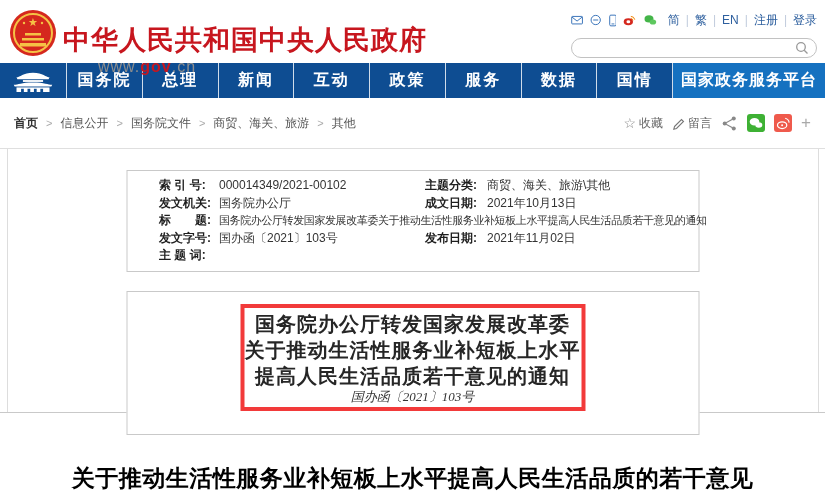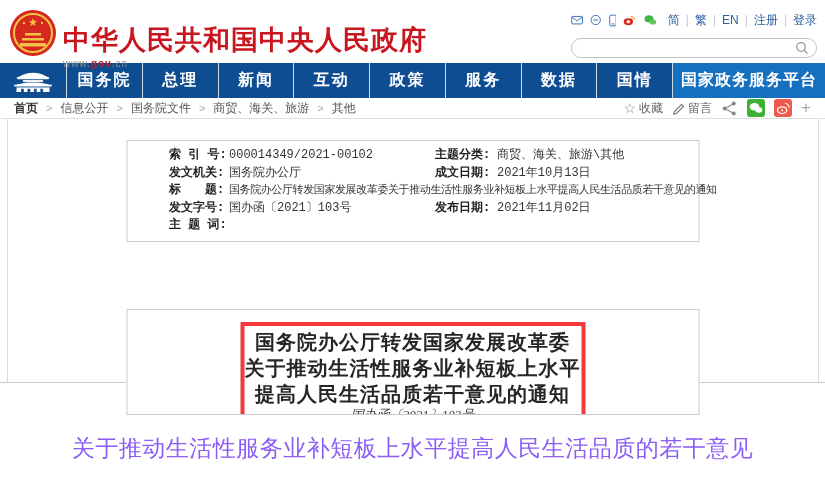--- a/index.html
+++ b/index.html
@@ -11,7 +11,7 @@
   .emblem { position:absolute; left:9px; top:9px; width:48px; height:48px; }
   .site-block { position:absolute; left:63px; top:25px; }
   .site-title { font-size:27px; font-weight:bold; color:#c7161e; letter-spacing:1px; line-height:30px; }
-  .site-url { font-size:10px; color:#8d8d8d; margin-top:3px; letter-spacing:1px; }
+  .site-url { font-size:16px; color:#8d8d8d; margin-top:3px; letter-spacing:1px;margin-left:35px; }
   .site-url .gov { color:#c7161e; font-weight:bold; }
   .header-right { position:absolute; right:8px; top:11px; width:246px; }
   .icons-row { display:flex; align-items:center; gap:7px; height:18px; }

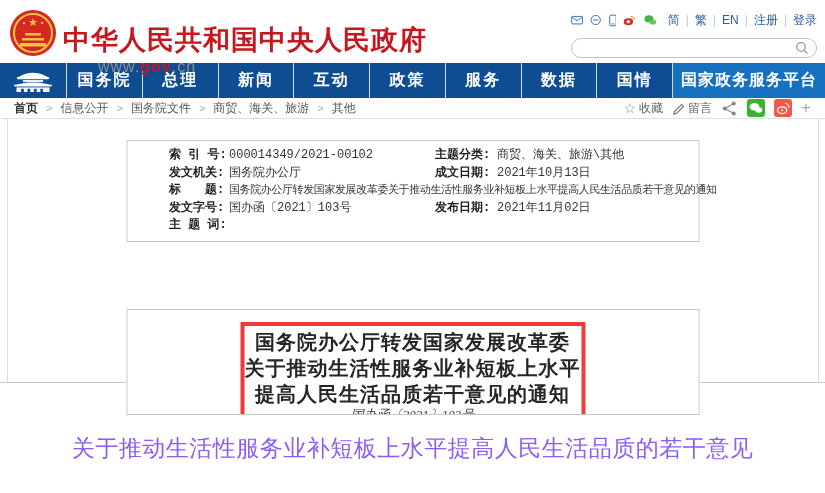--- a/index.html
+++ b/index.html
@@ -34,7 +34,7 @@
   .nav-portal { width:153px; flex:none; background:#1571c0; letter-spacing:1px; }
 
   
-  .breadcrumb { height:21px; border-bottom:1px solid #dfdfdf; display:flex;
+  .breadcrumb { height:51px; border-bottom:1px solid #dfdfdf; display:flex;
     align-items:center; padding:0 14px; font-size:12px; color:#555; }
   .crumb { cursor:pointer; }
   .crumb.first { color:#333; font-weight:bold; }

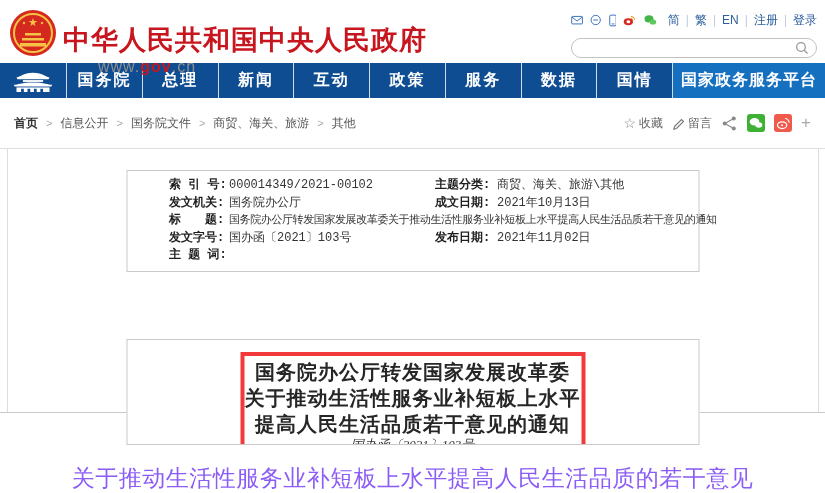--- a/index.html
+++ b/index.html
@@ -54,7 +54,7 @@
   .meta-panel { position:absolute; top:21px; left:50%; transform:translateX(-50%);
     width:573px; border:1px solid #c9c9c9; background:#fff; padding:6px 0; }
   .meta-grid { display:grid; grid-template-columns:60px 206px 62px 1fr;
-    padding-left:42px; padding-right:4px; font-size:12px; line-height:17.5px; color:#333;font-family:Liberation Mono, monospace; }
+    padding-left:32px; padding-right:4px; font-size:12px; line-height:17.5px; color:#333; }
   .lbl { font-weight:bold; color:#1e1e1e; white-space:nowrap; }
   .val { color:#333; white-space:nowrap; }
   .span3 { grid-column:2 / 5; }

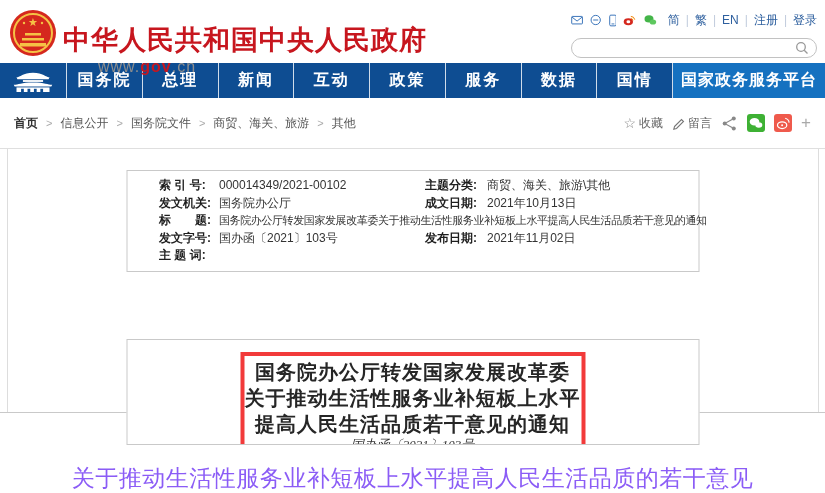--- a/index.html
+++ b/index.html
@@ -61,7 +61,7 @@
   .tight { font-size:11px; letter-spacing:-0.4px; }
 
   .doc-panel { position:absolute; top:142px; left:50%; transform:translateX(-50%);
-    width:573px; height:106px; border:1px solid #c9c9c9; background:#fff; overflow:hidden;margin-top:48px; }
+    width:573px; height:144px; border:1px solid #c9c9c9; background:#fff; overflow:hidden; }
   .red-box { width:345px; margin:12px auto 0; border:4px solid #f23a3a;
     text-align:center; padding:3px 0; }
   .doc-title-line { font-family:"Liberation Serif", serif; font-size:20px; font-weight:bold;

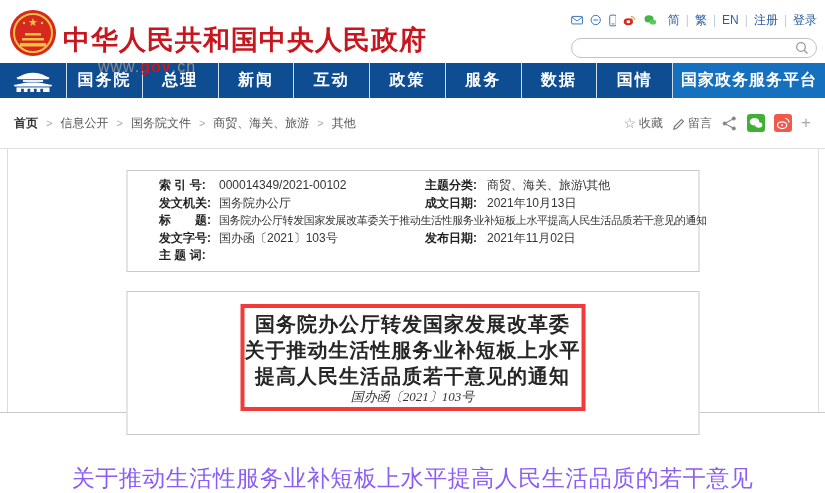--- a/index.html
+++ b/index.html
@@ -71,7 +71,7 @@
 
   
   .bottom { height:95px; text-align:center; padding-top:50px; }
-  .headline { color:#8b5cf6; font-size:23px; font-weight:normal; letter-spacing:0.5px; }
+  .headline { color:#000000; font-size:23px; font-weight:bold; letter-spacing:0.5px; }
 </style>
 </head>
 <body>

